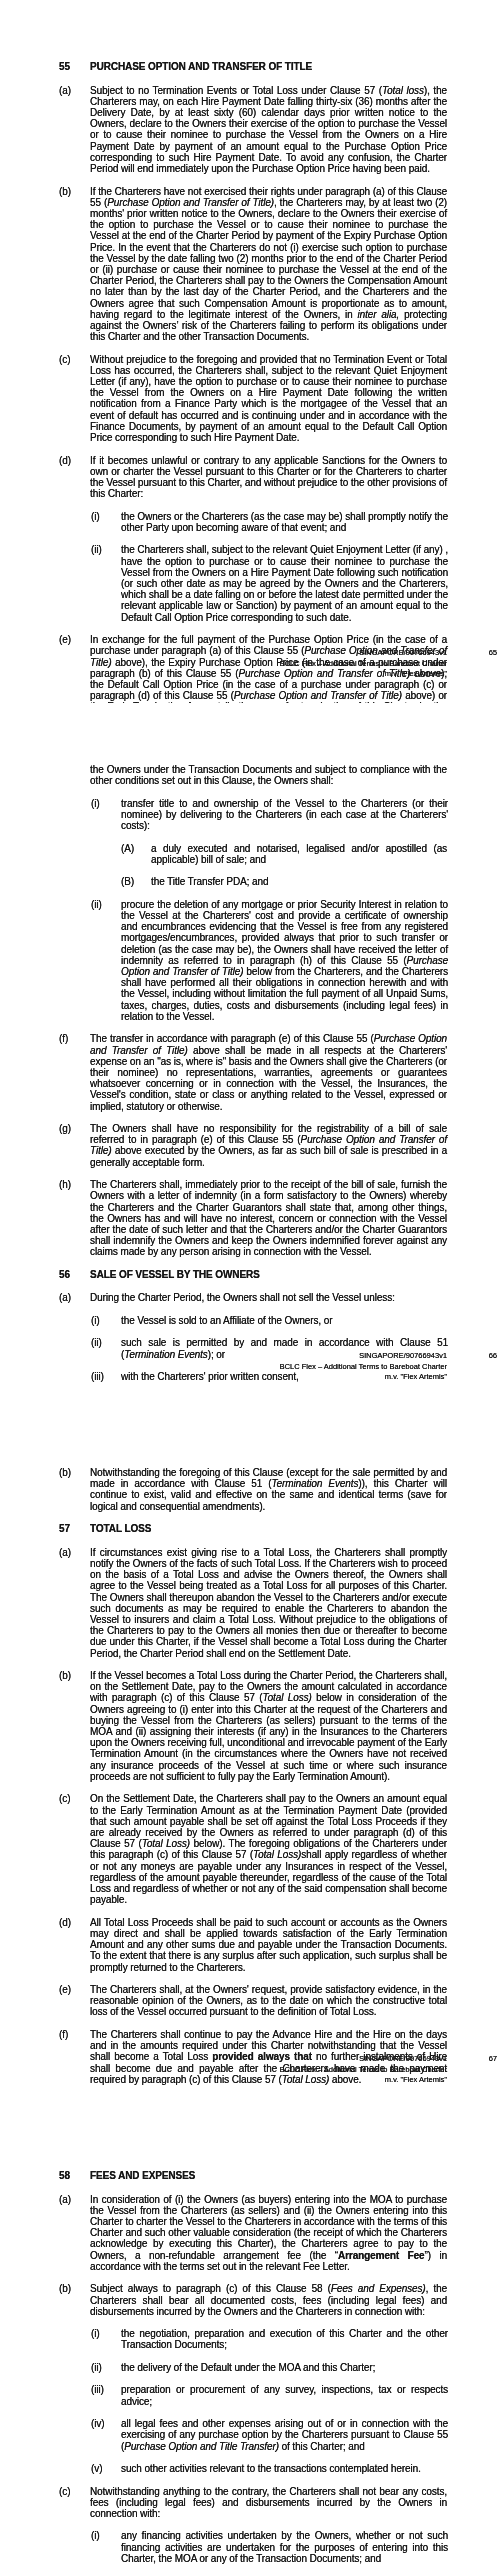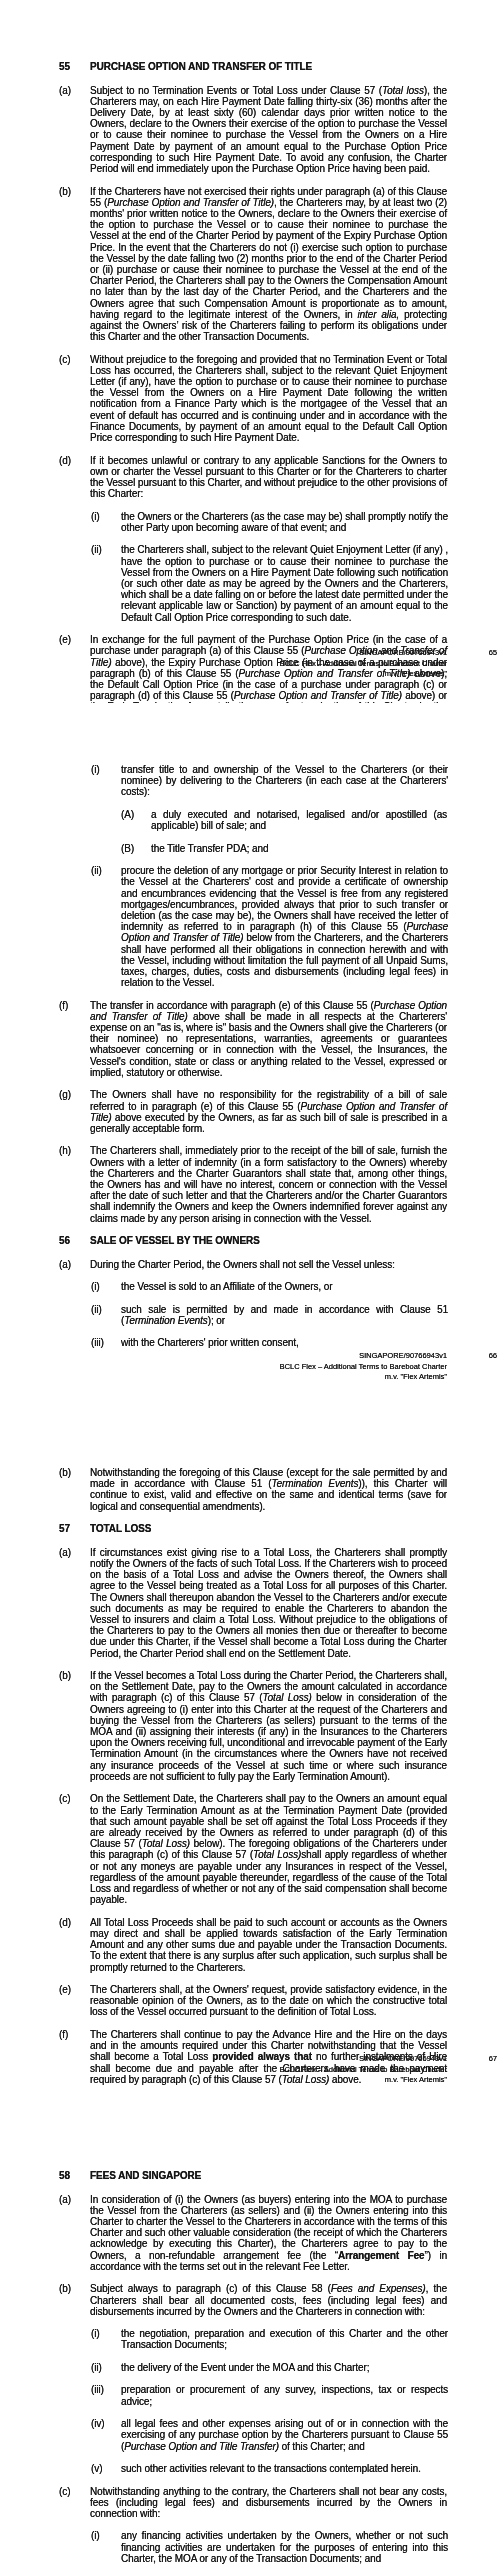--- a/index.html
+++ b/index.html
@@ -111,6 +111,9 @@
     </div>
     <div class="page">
       <div class="content">
+        <div class="block para lvl1">
+          <div class="ptext"><span>the Owners under the Transaction Documents and subject to compliance with the other conditions set out in this Clause, the Owners shall:</span></div>
+        </div>
         <div class="block para lvl2">
           <span class="marker">(i)</span>
           <div class="ptext"><span>transfer title to and ownership of the Vessel to the Charterers (or their nominee) by delivering to the Charterers (in each case at the Charterers' costs):</span></div>

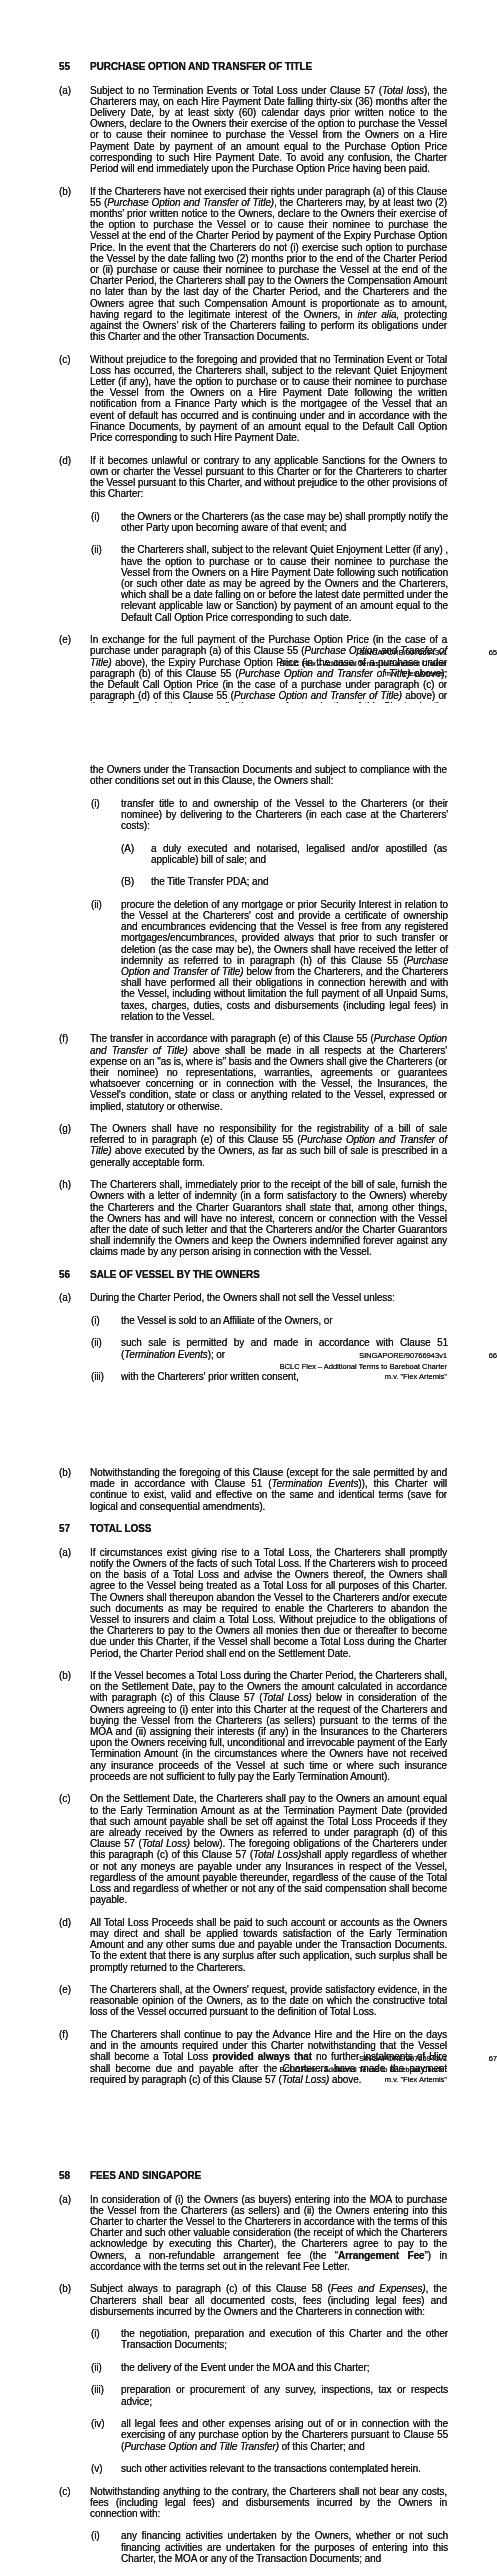--- a/index.html
+++ b/index.html
@@ -220,7 +220,7 @@
       <div class="content">
         <div class="block heading lvl1">
           <span class="marker">58</span>
-          <div class="ptext"><span>FEES AND SINGAPORE</span></div>
+          <div class="ptext"><span>FEES AND EXPENSES</span></div>
         </div>
         <div class="block para lvl1">
           <span class="marker">(a)</span>

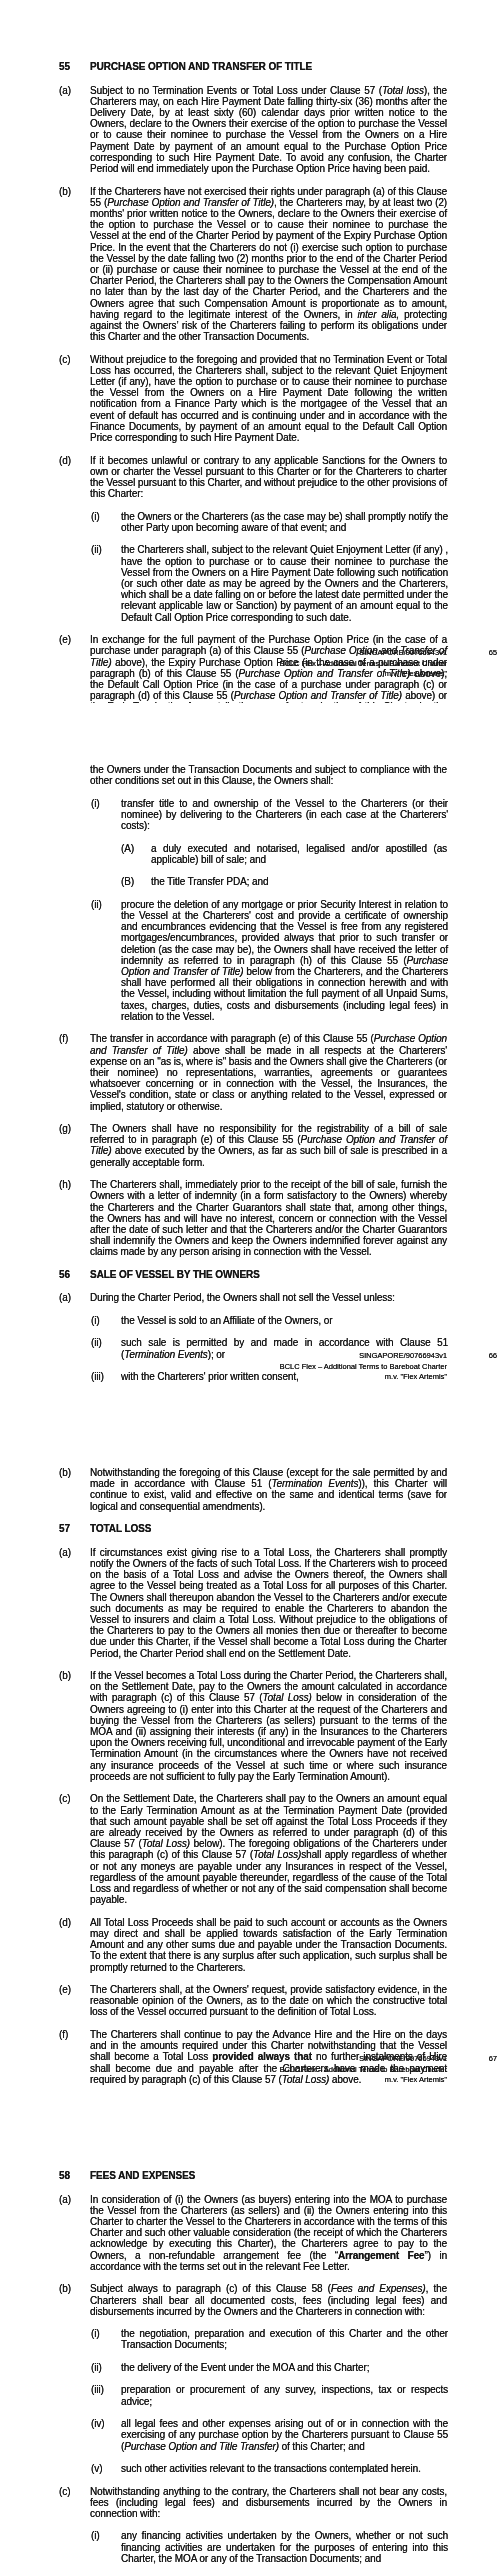--- a/index.html
+++ b/index.html
@@ -236,7 +236,7 @@
         </div>
         <div class="block para lvl2">
           <span class="marker">(ii)</span>
-          <div class="ptext"><span>the delivery of the Event under the MOA and this Charter;</span></div>
+          <div class="ptext"><span>the delivery of the Default under the MOA and this Charter;</span></div>
         </div>
         <div class="block para lvl2">
           <span class="marker">(iii)</span>

